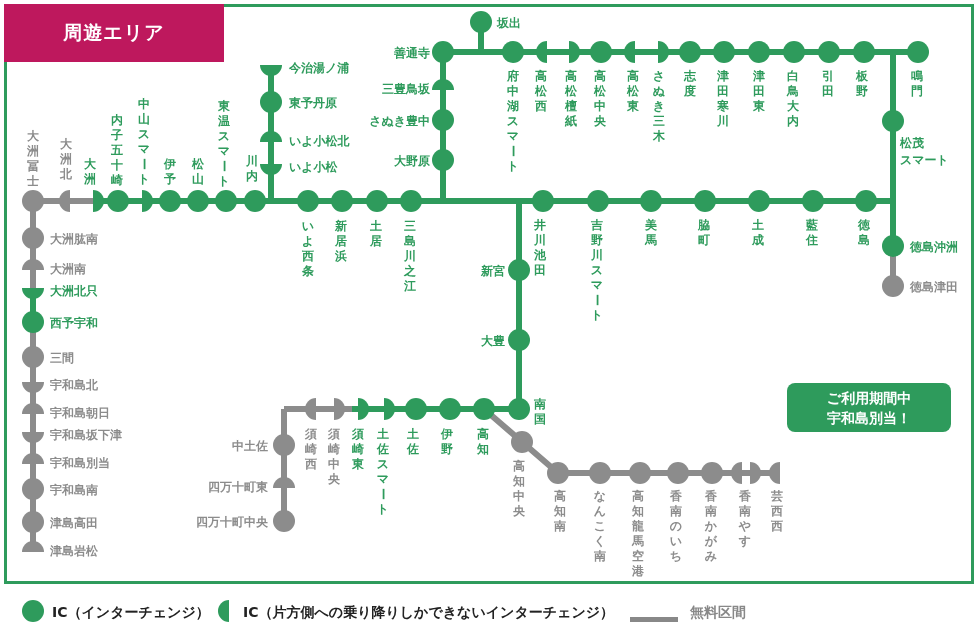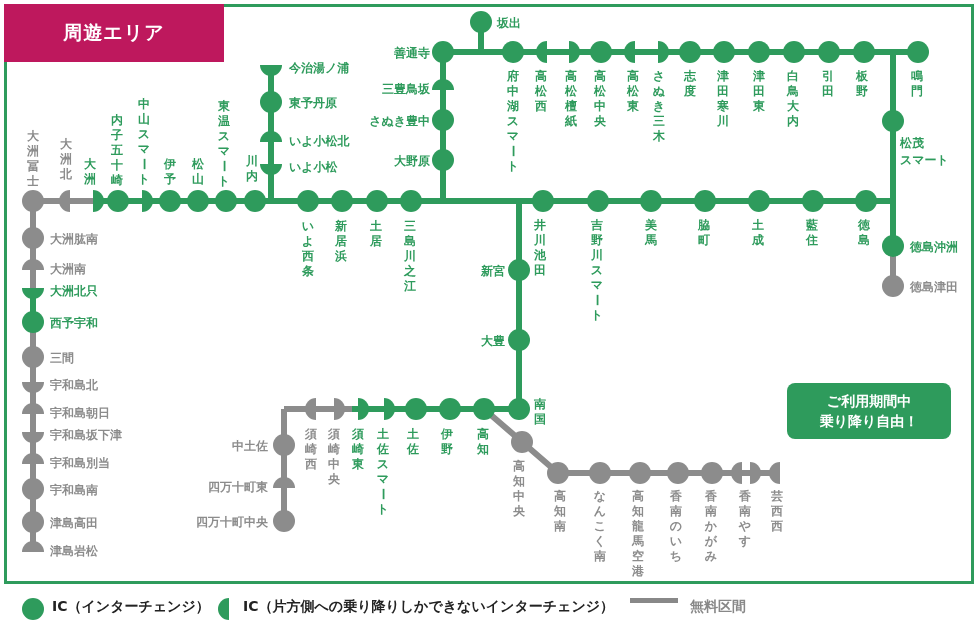--- a/index.html
+++ b/index.html
@@ -7,7 +7,7 @@
   #map{position:absolute;left:0;top:0;width:980px;height:630px;}
   .frame{position:absolute;left:4px;top:4px;width:970px;height:580px;border:3px solid #2e9b5c;box-sizing:border-box;}
   .title-tab{position:absolute;left:4px;top:4px;width:220px;height:58px;background:#be185d;color:#fff;font-weight:bold;font-size:19px;display:flex;align-items:center;justify-content:center;letter-spacing:1px;}
-  .free-box{position:absolute;left:787px;top:383px;width:164px;height:56px;border-radius:8px;background:#2e9b5c;color:#fff;font-weight:bold;font-size:14px;display:flex;flex-direction:column;align-items:center;justify-content:center;line-height:20px;}
+  .free-box{position:absolute;left:787px;top:383px;width:164px;height:49px;border-radius:8px;background:#2e9b5c;color:#fff;font-weight:bold;font-size:14px;display:flex;flex-direction:column;align-items:center;justify-content:center;line-height:20px;}
   .legend{position:absolute;left:0;top:598px;width:980px;height:30px;}
   .lg{position:absolute;top:0;display:flex;align-items:flex-start;height:24px;font-size:14px;font-weight:bold;color:#222;}
   .lg .dot{width:22px;height:22px;border-radius:50%;background:#2e9b5c;margin-right:8px;}

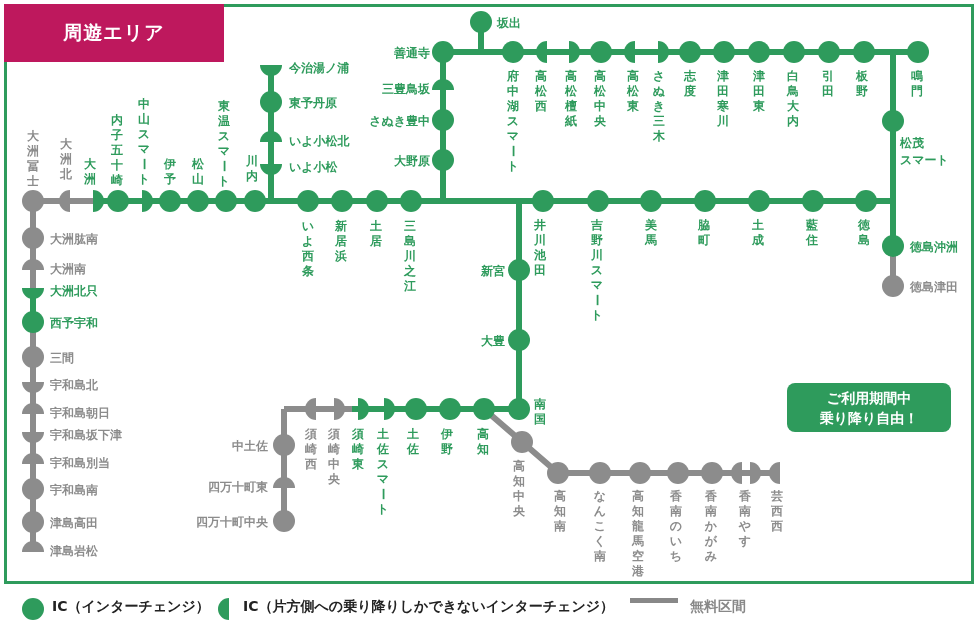--- a/index.html
+++ b/index.html
@@ -641,7 +641,7 @@
 
 <div class="free-box">
   <span>ご利用期間中</span>
-  <span>乗り降り自由！</span>
+  <span>宇和島別当！</span>
 </div>
 
 <div class="legend">

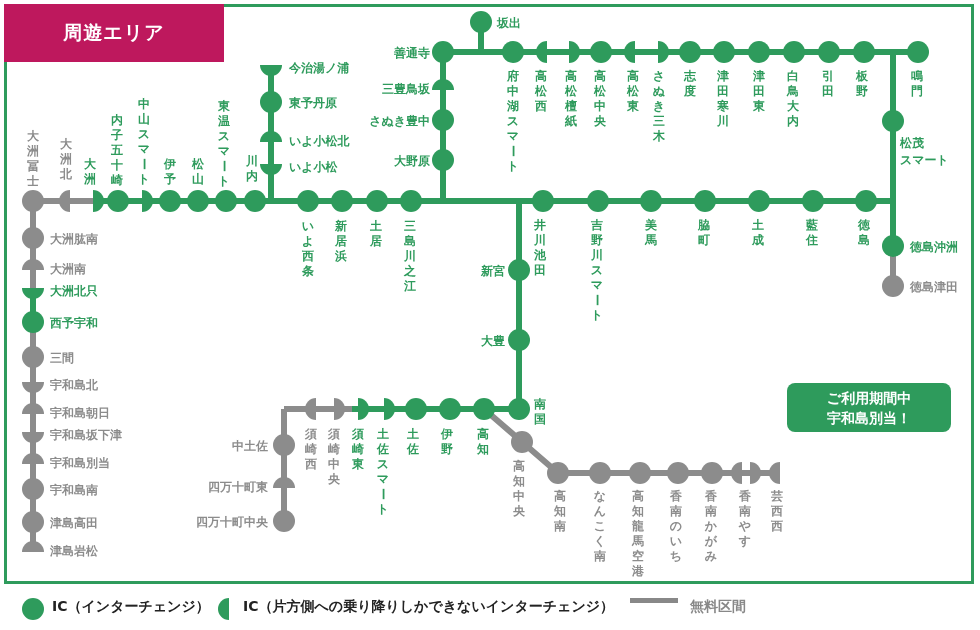--- a/index.html
+++ b/index.html
@@ -9,7 +9,7 @@
   .title-tab{position:absolute;left:4px;top:4px;width:220px;height:58px;background:#be185d;color:#fff;font-weight:bold;font-size:19px;display:flex;align-items:center;justify-content:center;letter-spacing:1px;}
   .free-box{position:absolute;left:787px;top:383px;width:164px;height:49px;border-radius:8px;background:#2e9b5c;color:#fff;font-weight:bold;font-size:14px;display:flex;flex-direction:column;align-items:center;justify-content:center;line-height:20px;}
   .legend{position:absolute;left:0;top:598px;width:980px;height:30px;}
-  .lg{position:absolute;top:0;display:flex;align-items:flex-start;height:24px;font-size:14px;font-weight:bold;color:#222;}
+  .lg{position:absolute;top:0;display:flex;align-items:flex-end;height:24px;font-size:14px;font-weight:bold;color:#222;}
   .lg .dot{width:22px;height:22px;border-radius:50%;background:#2e9b5c;margin-right:8px;}
   .lg .half{width:11px;height:22px;border-radius:11px 0 0 11px;background:#2e9b5c;margin-right:14px;margin-left:8px;}
   .lg .bar{width:48px;height:5px;background:#888;margin-right:12px;}

